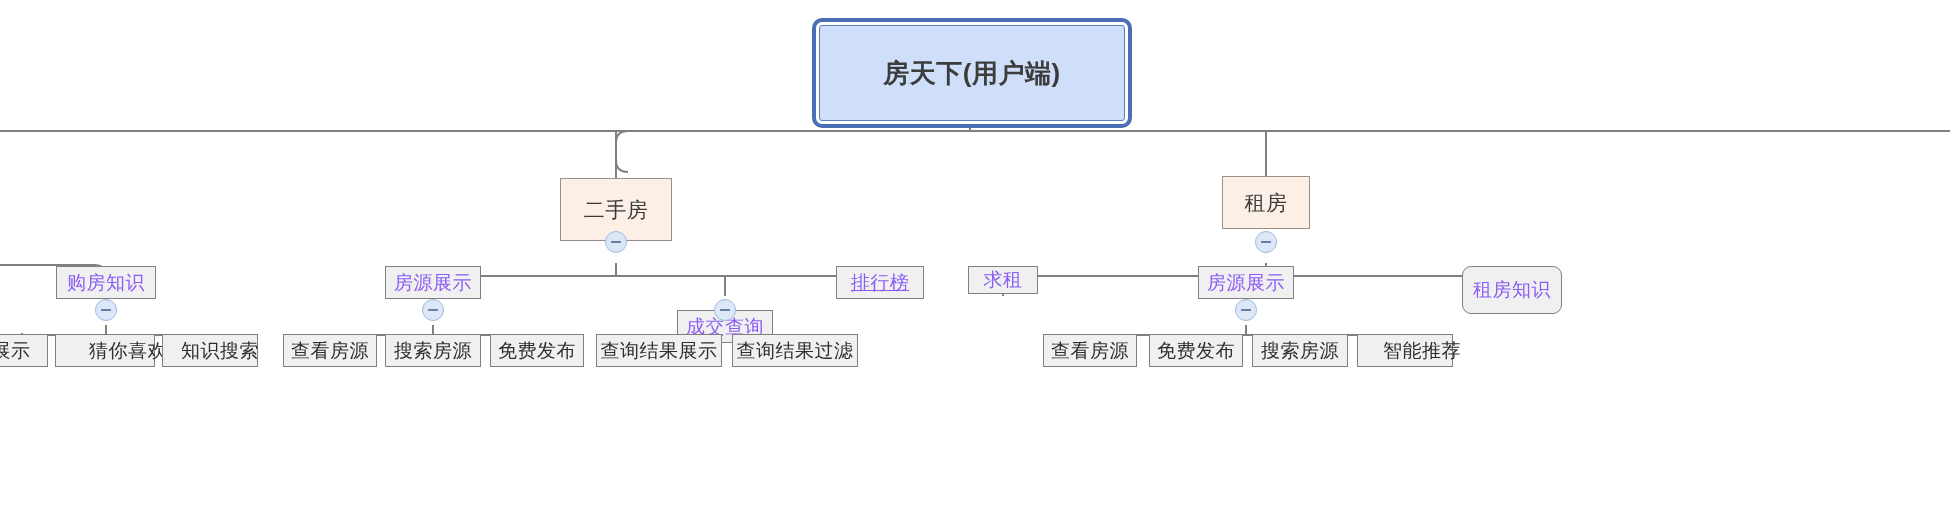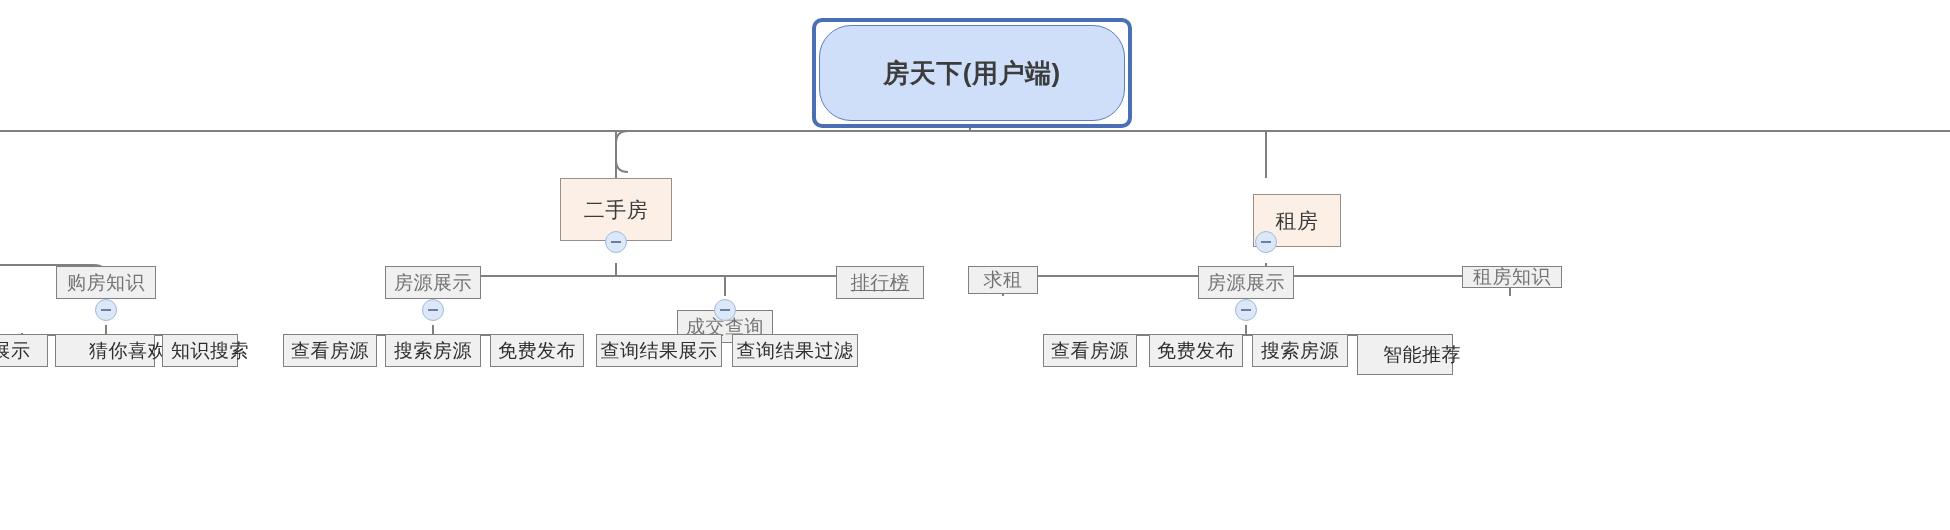--- a/index.html
+++ b/index.html
@@ -148,7 +148,7 @@
   </svg>
 
   <div class="root-sel" style="left:812px; top:18px; width:320px; height:110px;"></div>
-  <div class="node root" style="left:819px; top:25px; width:306px; height:96px;border-radius:32px;">
+  <div class="node root" style="left:819px; top:25px; width:306px; height:96px;">
     <span>房天下(用户端)</span>
   </div>
 

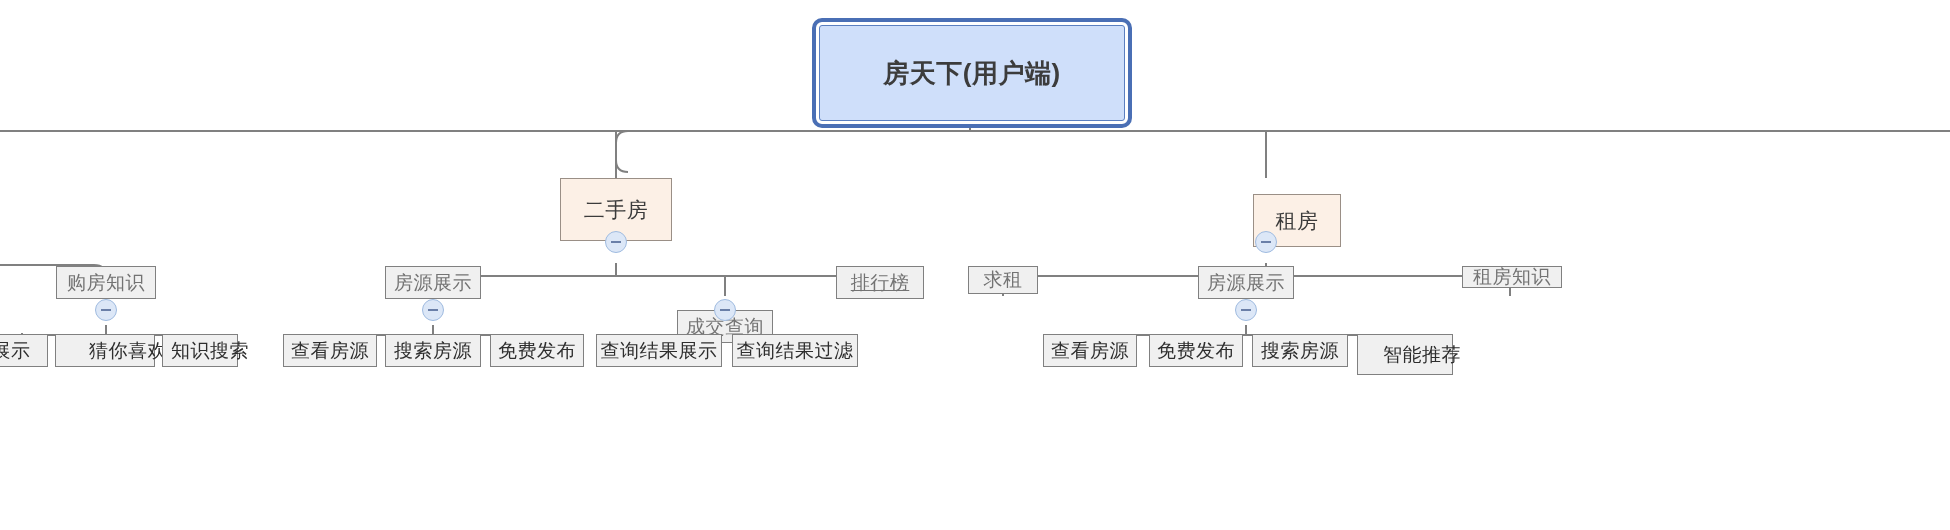--- a/index.html
+++ b/index.html
@@ -159,7 +159,7 @@
     <span class="bar"></span>
   </div>
 
-  <div class="node lvl2" style="left:1222px; top:194px; width:88px; height:53px;margin-left:31px;">
+  <div class="node lvl2" style="left:1222px; top:176px; width:88px; height:53px;">
     <span>租房</span>
   </div>
   <div class="collapse-toggle" style="left:1255px; top:231px;">

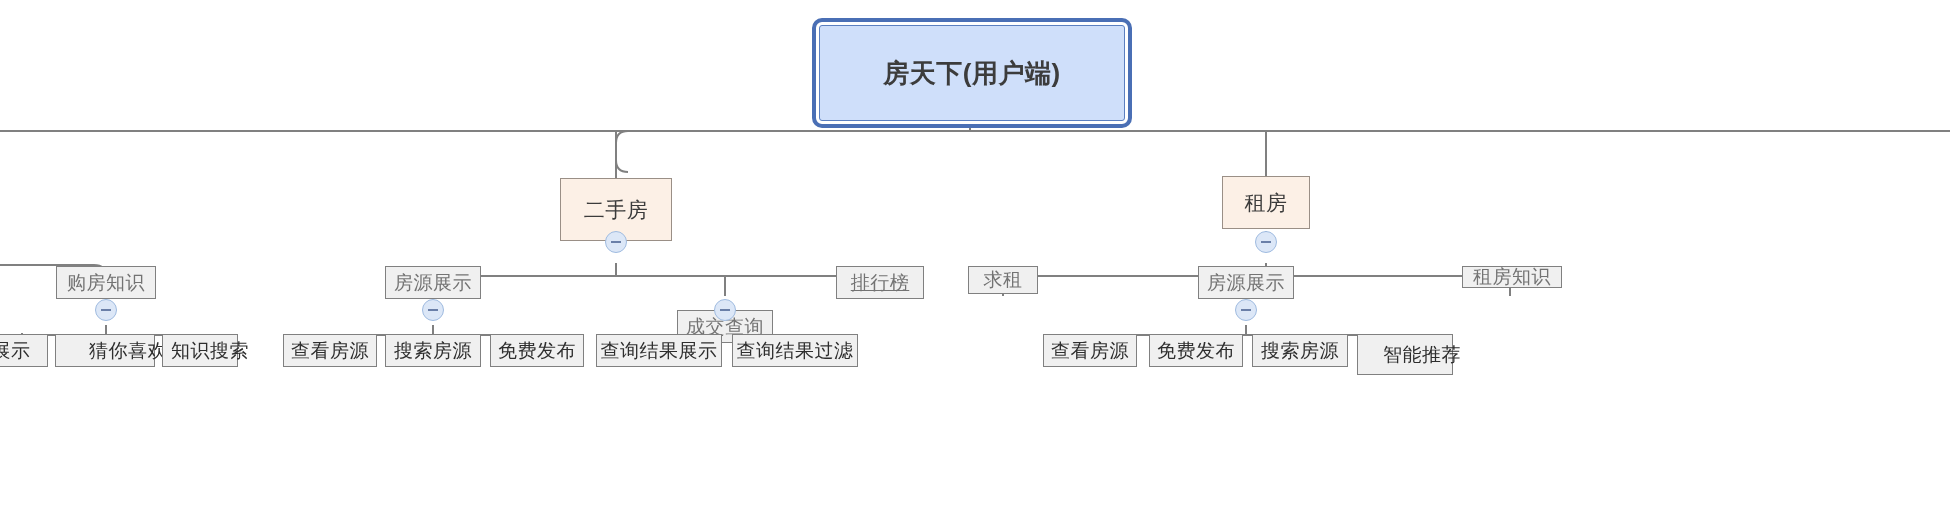--- a/index.html
+++ b/index.html
@@ -63,7 +63,7 @@
     background: #f0f0f0;
     border: 1px solid #808080;
     font-size: 19px;
-    color: #737373;
+    color: #8b5cf6;
   }
   
   .node.lvl4 {

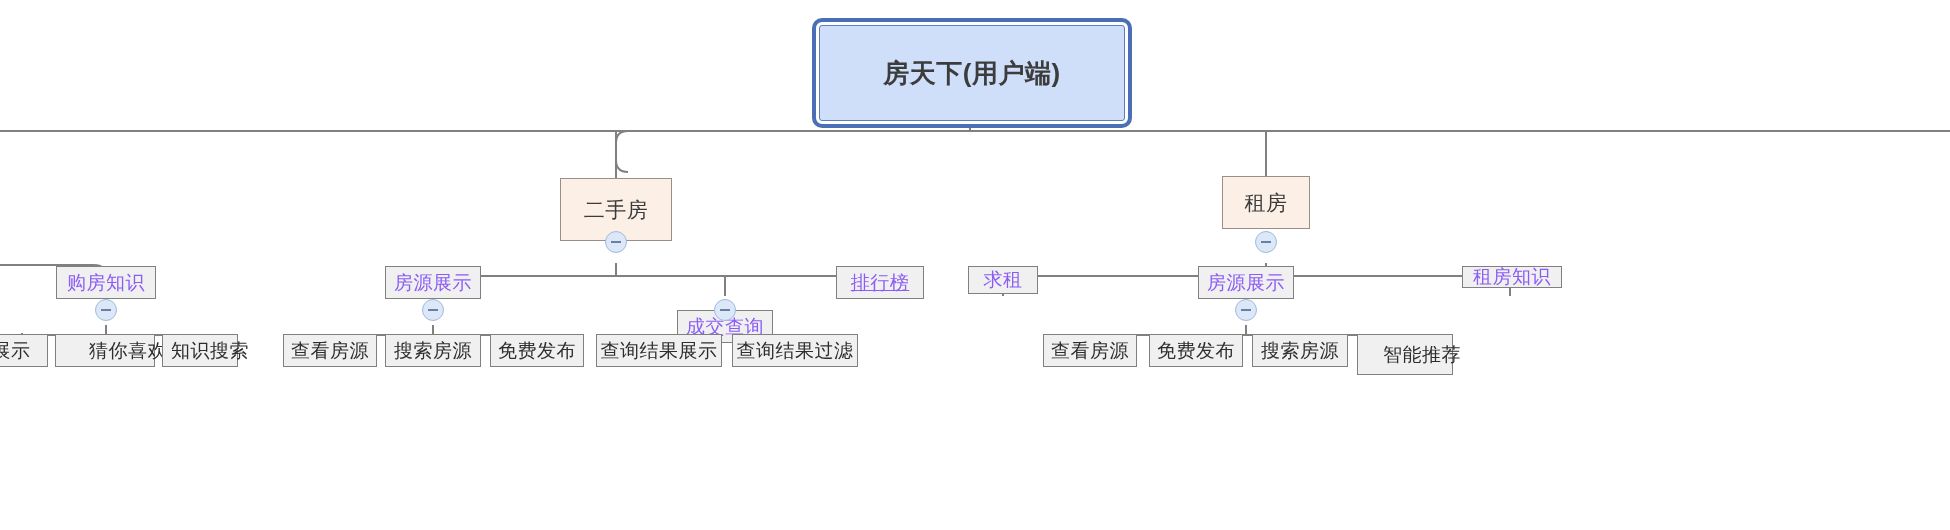--- a/index.html
+++ b/index.html
@@ -202,7 +202,7 @@
     <span class="bar"></span>
   </div>
 
-  <div class="node lvl3" style="left:1462px; top:266px; width:100px; height:22px;">
+  <div class="node lvl3" style="left:1462px; top:266px; width:100px; height:48px;border-radius:9px;">
     <span>租房知识</span>
   </div>
 

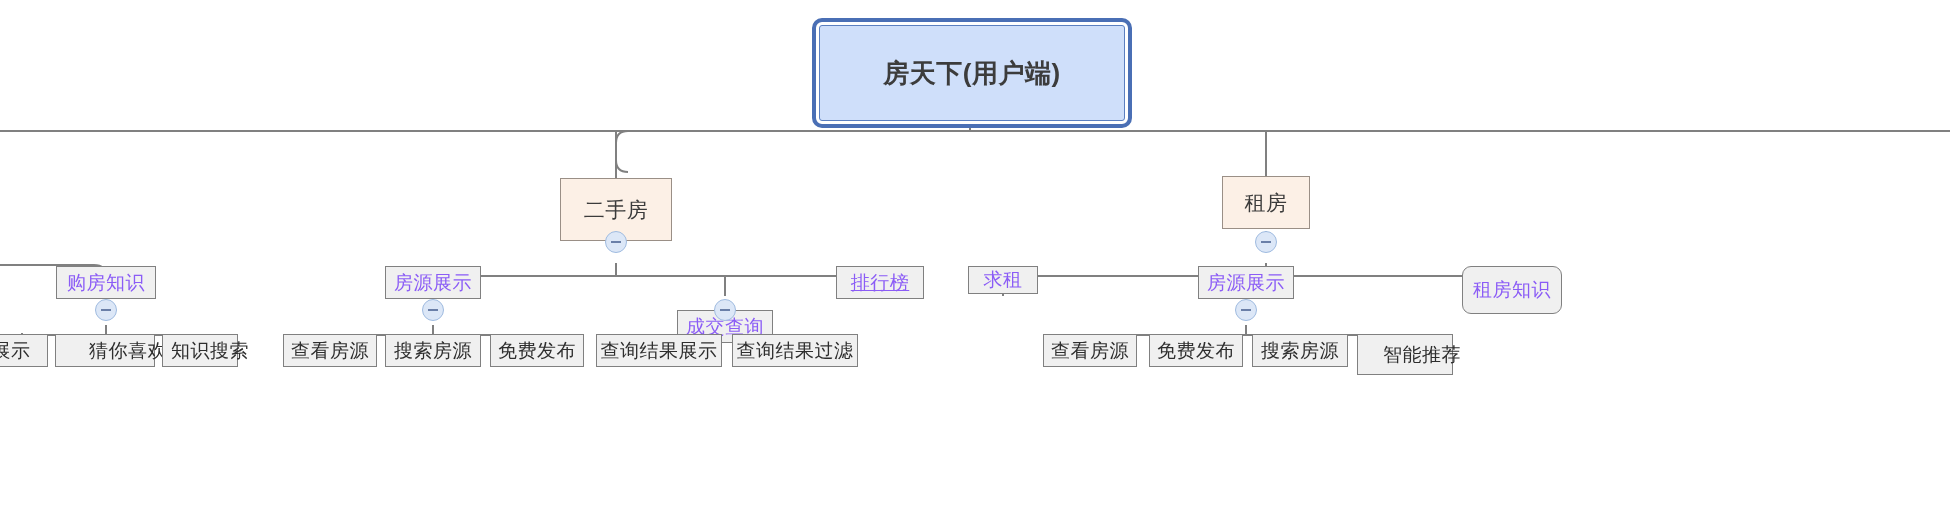--- a/index.html
+++ b/index.html
@@ -212,7 +212,7 @@
   <div class="node lvl4" style="left:55px; top:334px; width:100px; height:33px;padding-left:46px;">
     <span>猜你喜欢</span>
   </div>
-  <div class="node lvl4" style="left:162px; top:334px; width:76px; height:33px;padding-left:20px;">
+  <div class="node lvl4" style="left:162px; top:334px; width:96px; height:33px;padding-left:20px;">
     <span>知识搜索</span>
   </div>
 

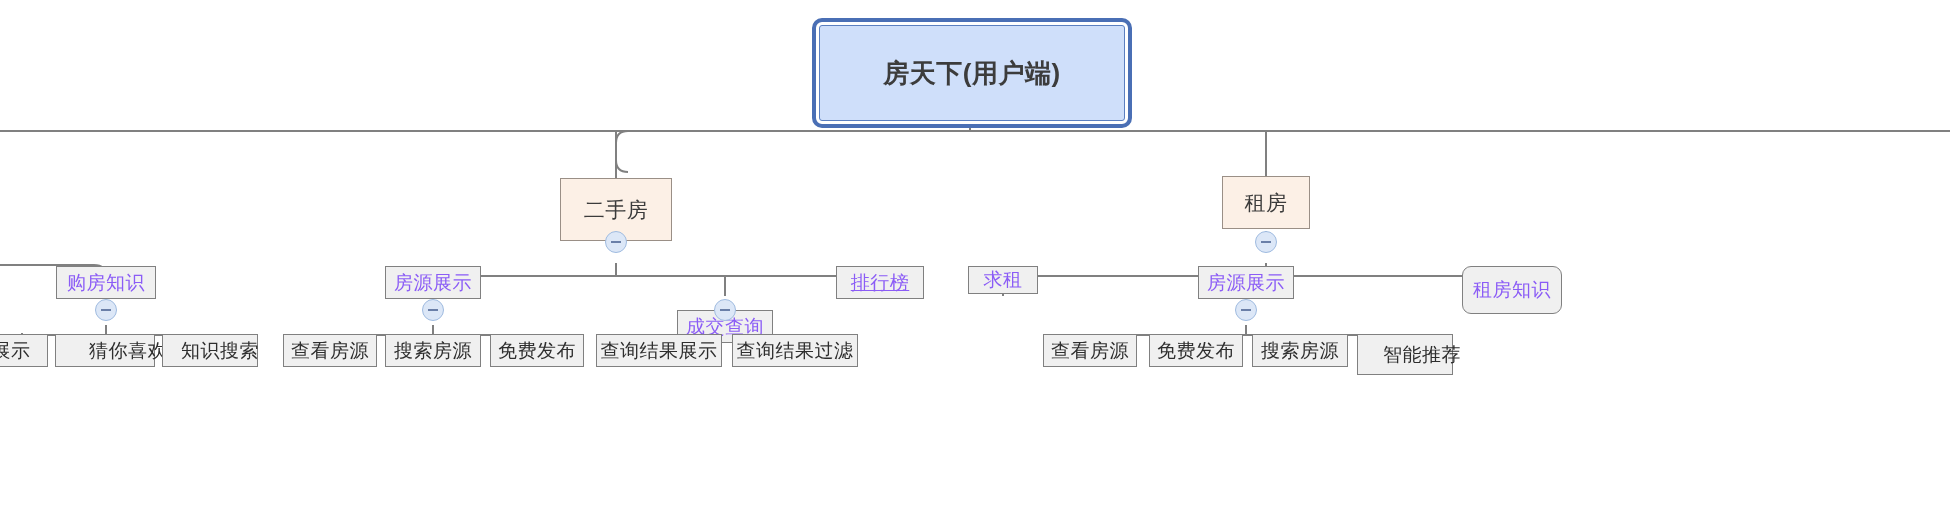--- a/index.html
+++ b/index.html
@@ -242,7 +242,7 @@
   <div class="node lvl4" style="left:1252px; top:334px; width:96px; height:33px;">
     <span>搜索房源</span>
   </div>
-  <div class="node lvl4" style="left:1357px; top:334px; width:96px; height:41px;padding-left:34px;">
+  <div class="node lvl4" style="left:1357px; top:334px; width:96px; height:33px;padding-left:34px;">
     <span>智能推荐</span>
   </div>
 

